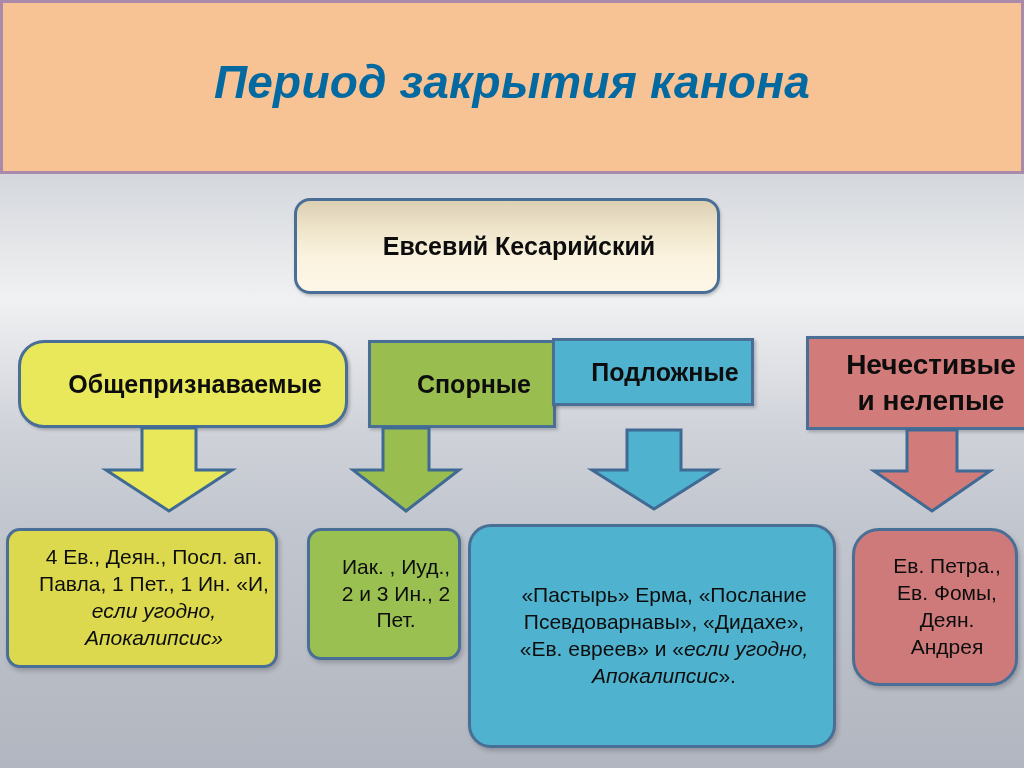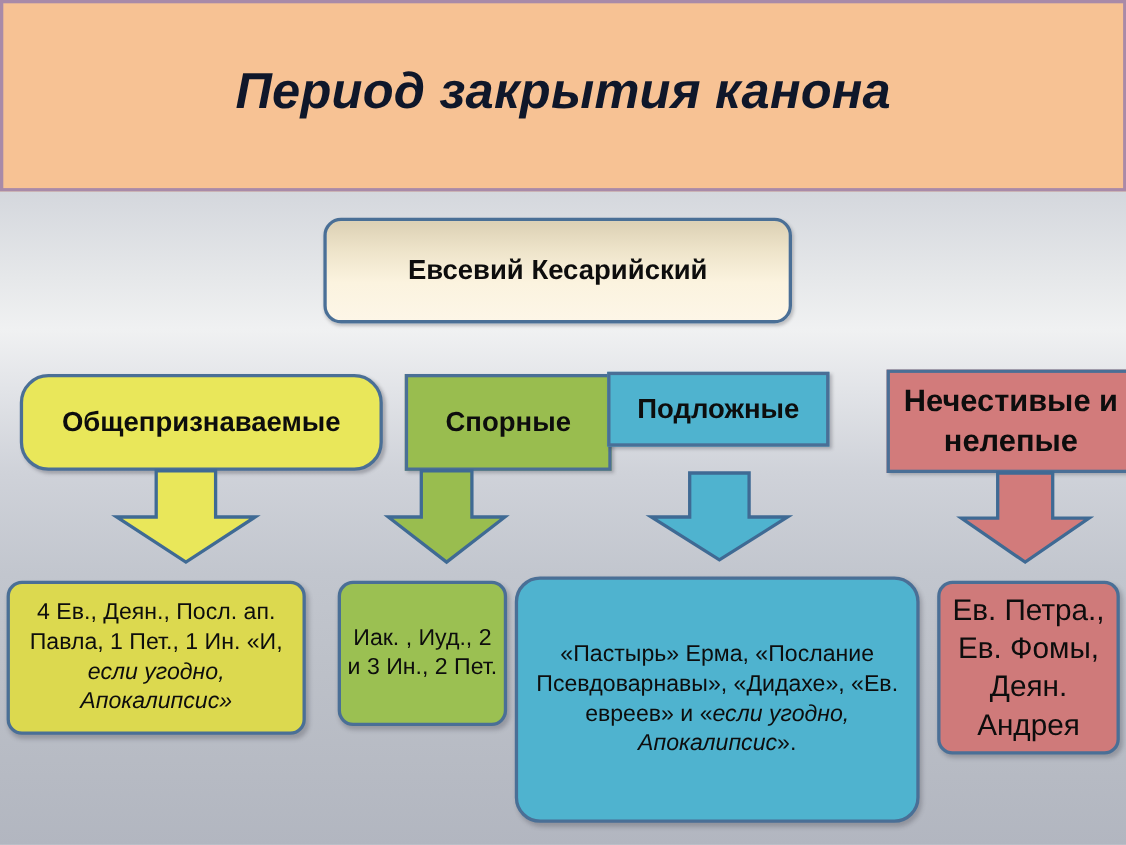--- a/index.html
+++ b/index.html
@@ -43,7 +43,7 @@
     font-size:46px;
     font-weight:bold;
     font-style:italic;
-    color:#0f172a;
+    color:#0369a1;
     letter-spacing:0.2px;
     white-space:nowrap;
   }

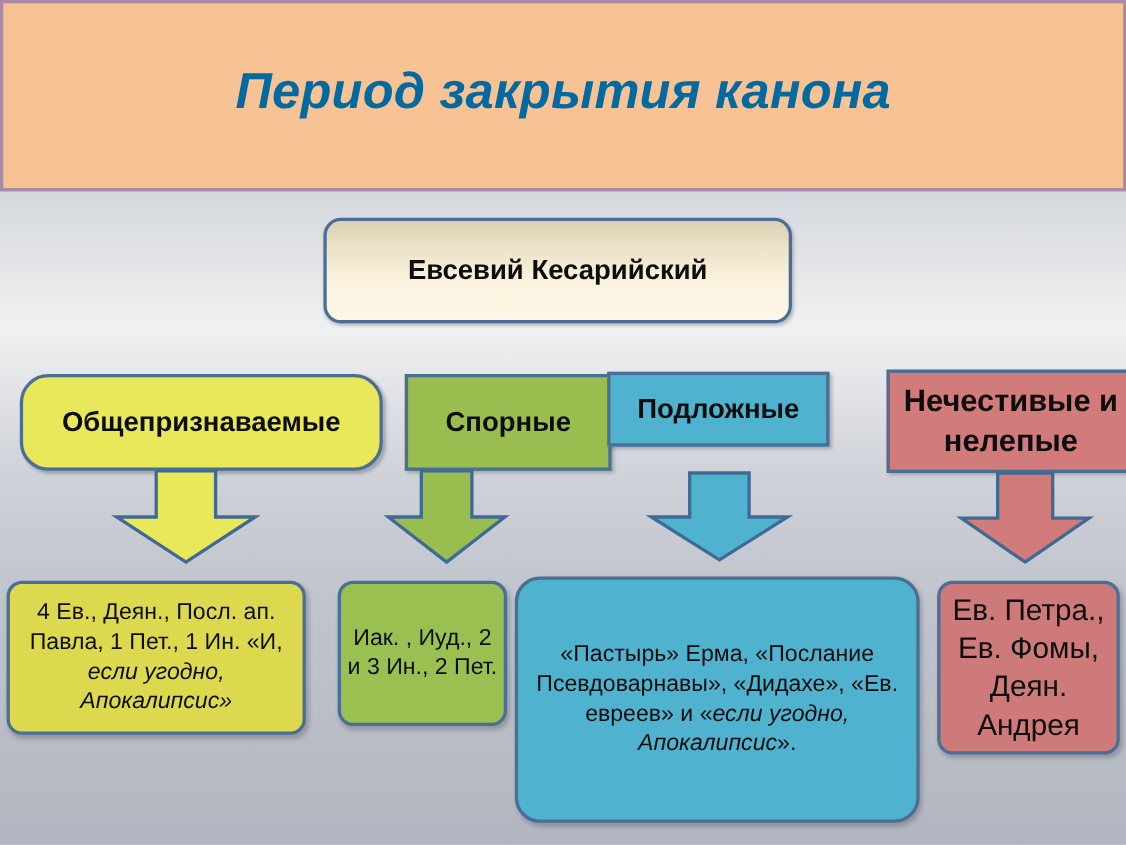--- a/index.html
+++ b/index.html
@@ -58,6 +58,7 @@
     text-align:center;
     color:#0d0d0d;
     line-height:1.28;
+    padding-left:24px;
   }
   .node .txt { width:100%; padding:0 6px; }
 

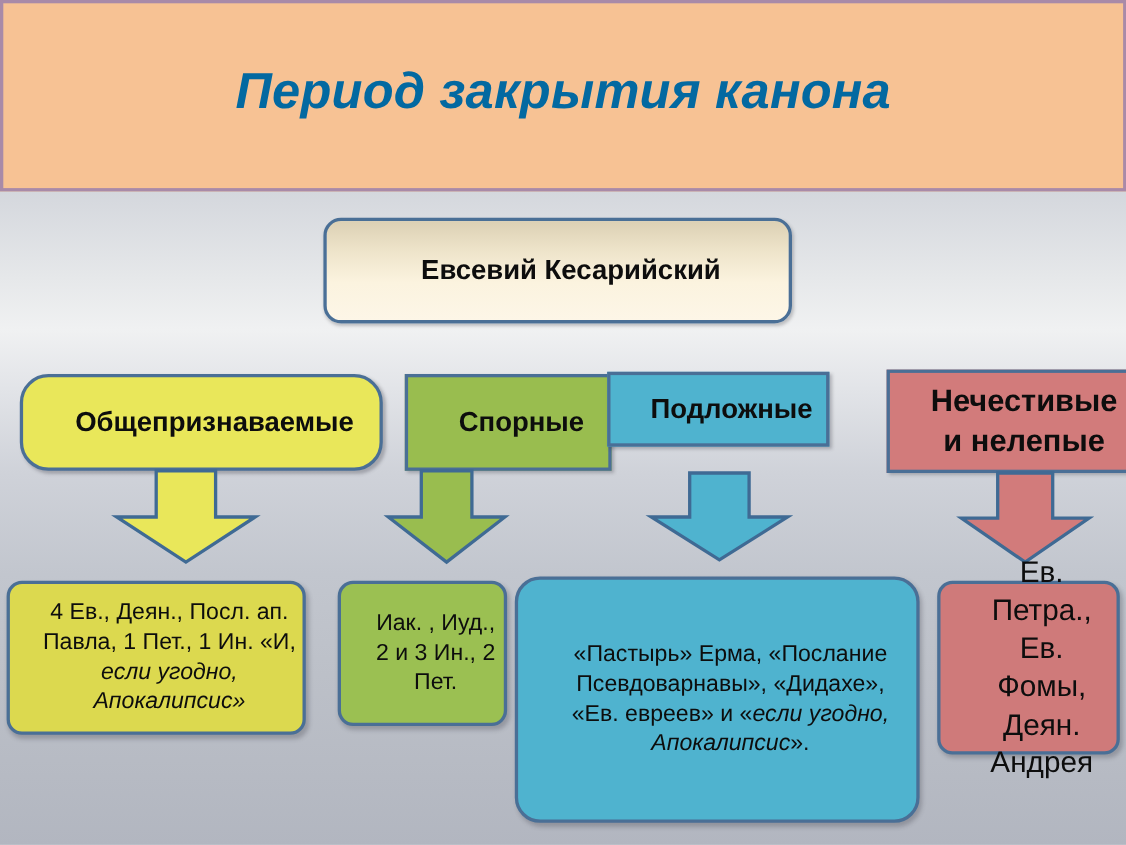--- a/index.html
+++ b/index.html
@@ -87,7 +87,7 @@
   #leaf-0 { left:6px;   top:528px; width:272px; height:140px; background:#dcd94f; font-size:21px; }
   #leaf-1 { left:307px; top:528px; width:154px; height:132px; background:#9bc052; font-size:21px; }
   #leaf-2 { left:468px; top:524px; width:368px; height:224px; background:#4fb3cf; font-size:21px;border-radius:23px; }
-  #leaf-3 { left:852px; top:528px; width:166px; height:158px; background:#cf7a7a; font-size:27px; }
+  #leaf-3 { left:852px; top:528px; width:166px; height:158px; background:#cf7a7a; font-size:21px;border-radius:27px; }
 
   .it { font-style:italic;margin-top:32px; }
 </style>

